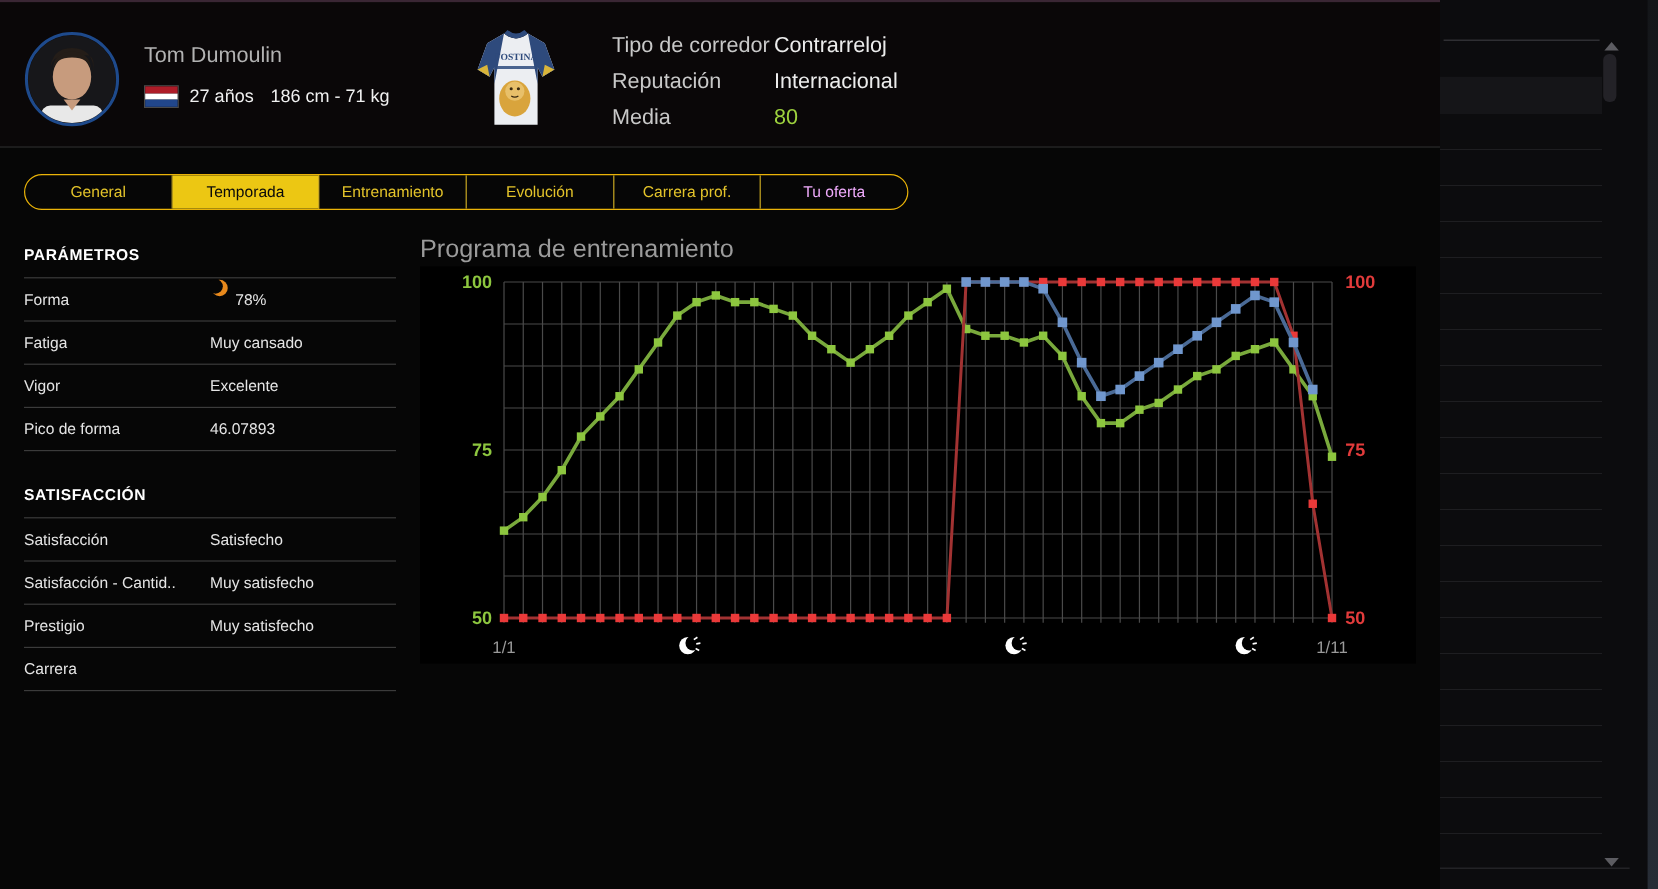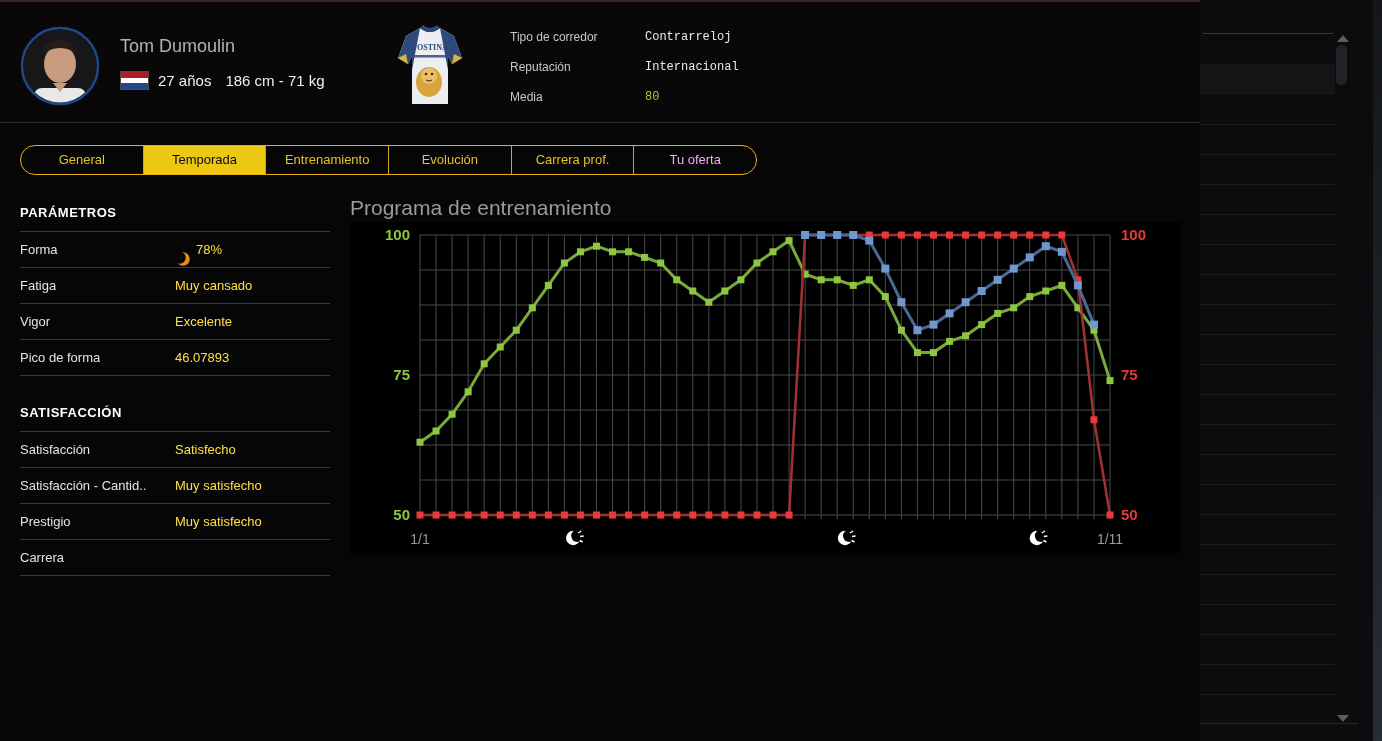--- a/index.html
+++ b/index.html
@@ -19,7 +19,7 @@
   .rider-stats{position:absolute;top:70px;left:158px;font-size:15px;color:#f0f0f0;}
   .rider-stats span{margin-right:14px;}
   .jersey{position:absolute;top:22px;left:396px;width:68px;height:84px;}
-  .hinfo{position:absolute;top:20px;left:510px;width:420px;font-size:12px;}
+  .hinfo{position:absolute;top:20px;left:510px;width:420px;font-size:18px;}
   .hinfo .row{height:30px;line-height:30px;display:flex;}
   .hinfo .lbl{width:135px;color:#c8c8c8;}
   .hinfo .val{color:#ececec;font-family:Liberation Mono, monospace;}

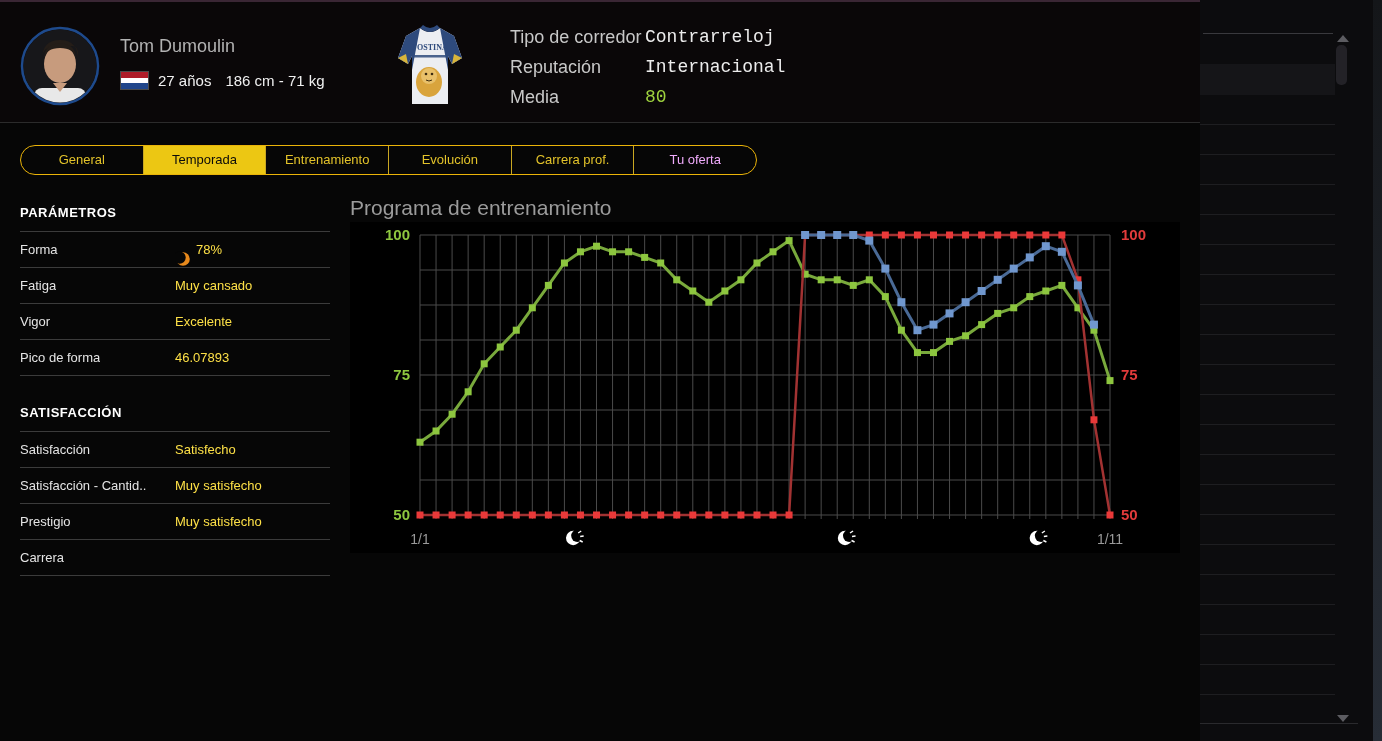--- a/index.html
+++ b/index.html
@@ -22,7 +22,7 @@
   .hinfo{position:absolute;top:20px;left:510px;width:420px;font-size:18px;}
   .hinfo .row{height:30px;line-height:30px;display:flex;}
   .hinfo .lbl{width:135px;color:#c8c8c8;}
-  .hinfo .val{color:#ececec;font-family:Liberation Mono, monospace;}
+  .hinfo .val{color:#ececec;}
   .hinfo .val.green{color:#9ed23e;}
   
   .tabbar{position:absolute;top:145px;left:20px;width:737px;height:30px;

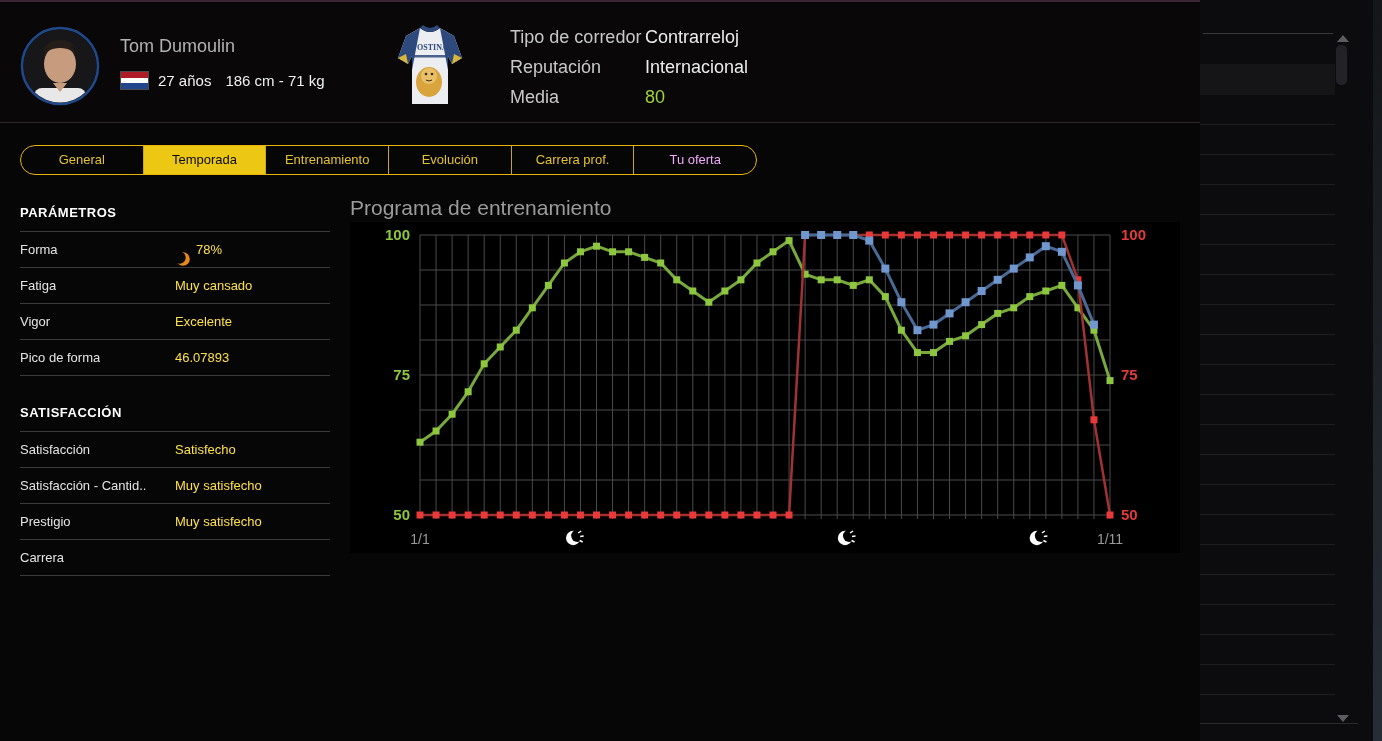--- a/index.html
+++ b/index.html
@@ -40,7 +40,7 @@
   .section .row{height:35px;line-height:35px;border-top:1px solid #3b3b3b;position:relative;white-space:nowrap;}
   .section .row:last-child{border-bottom:1px solid #3b3b3b;}
   .section .lbl{position:absolute;left:0;top:0;color:#e4e4e4;max-width:154px;overflow:hidden;}
-  .section .val{position:absolute;left:155px;top:0;color:#fde047;display:flex;align-items:flex-end;gap:5px;}
+  .section .val{position:absolute;left:155px;top:0;color:#e5e5e5;display:flex;align-items:flex-start;gap:5px;}
   
   .chart-title{position:absolute;left:350px;top:196px;font-size:21px;color:#9b9b9b;}
   .chartbox{position:absolute;left:350px;top:222px;width:830px;height:331px;background:#000;}

